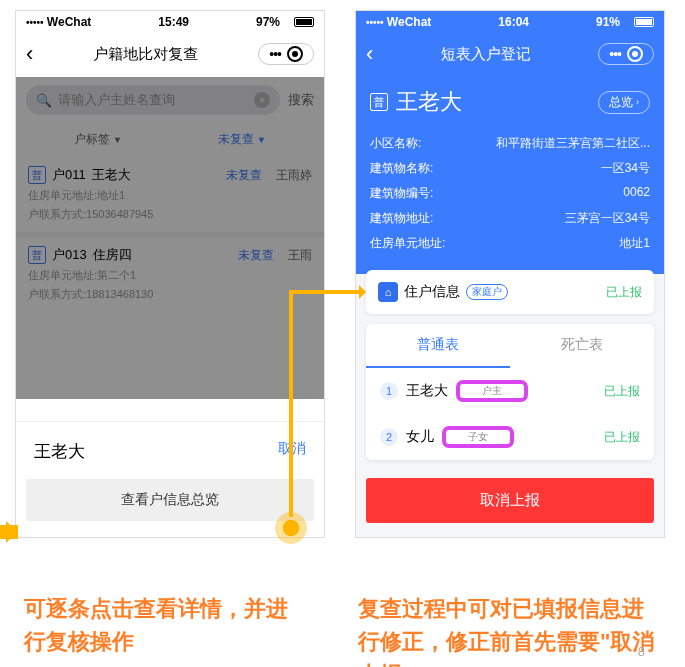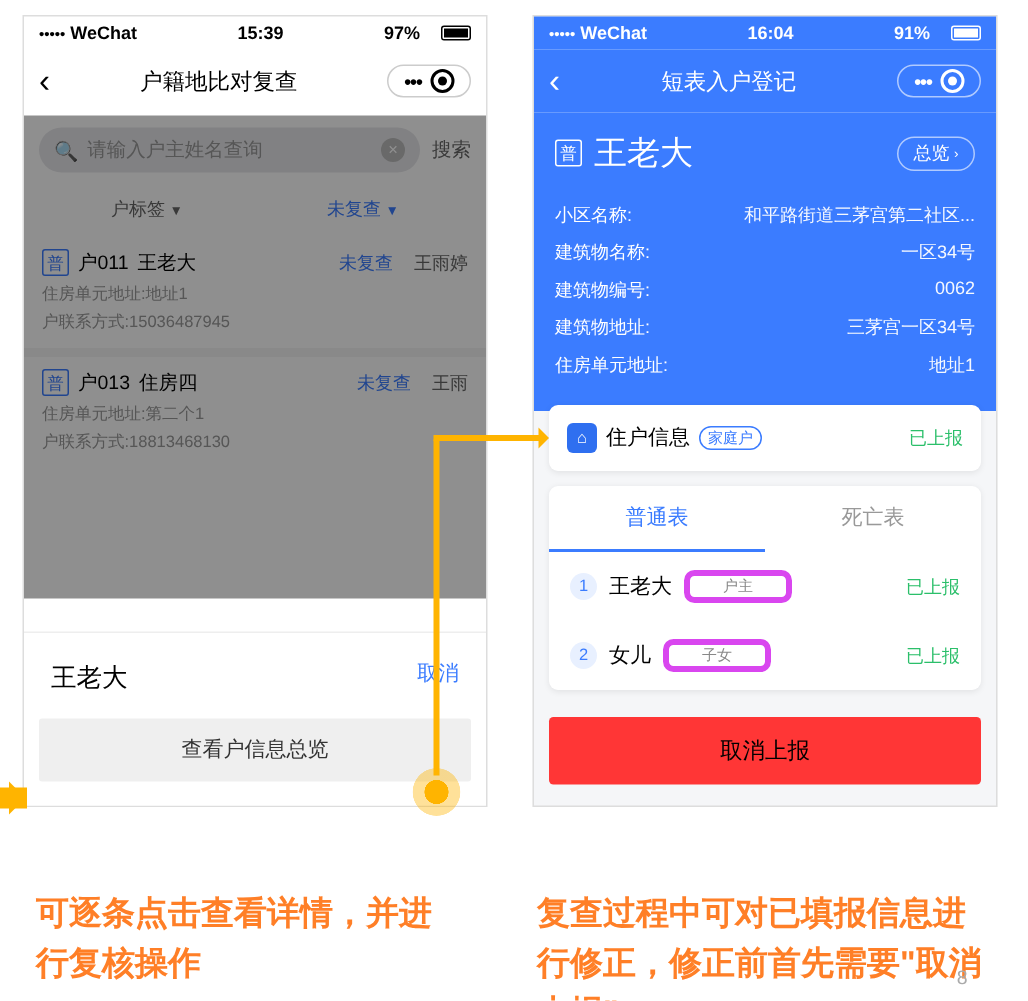--- a/index.html
+++ b/index.html
@@ -136,7 +136,7 @@
   <div class="phone">
     <div class="status-bar">
       <span><span class="signal"></span> <span>WeChat</span></span>
-      <span>15:39</span>
+      <span>15:49</span>
       <span class="batt">
           <span>97%</span> 
           <span class="batt-icon"></span>

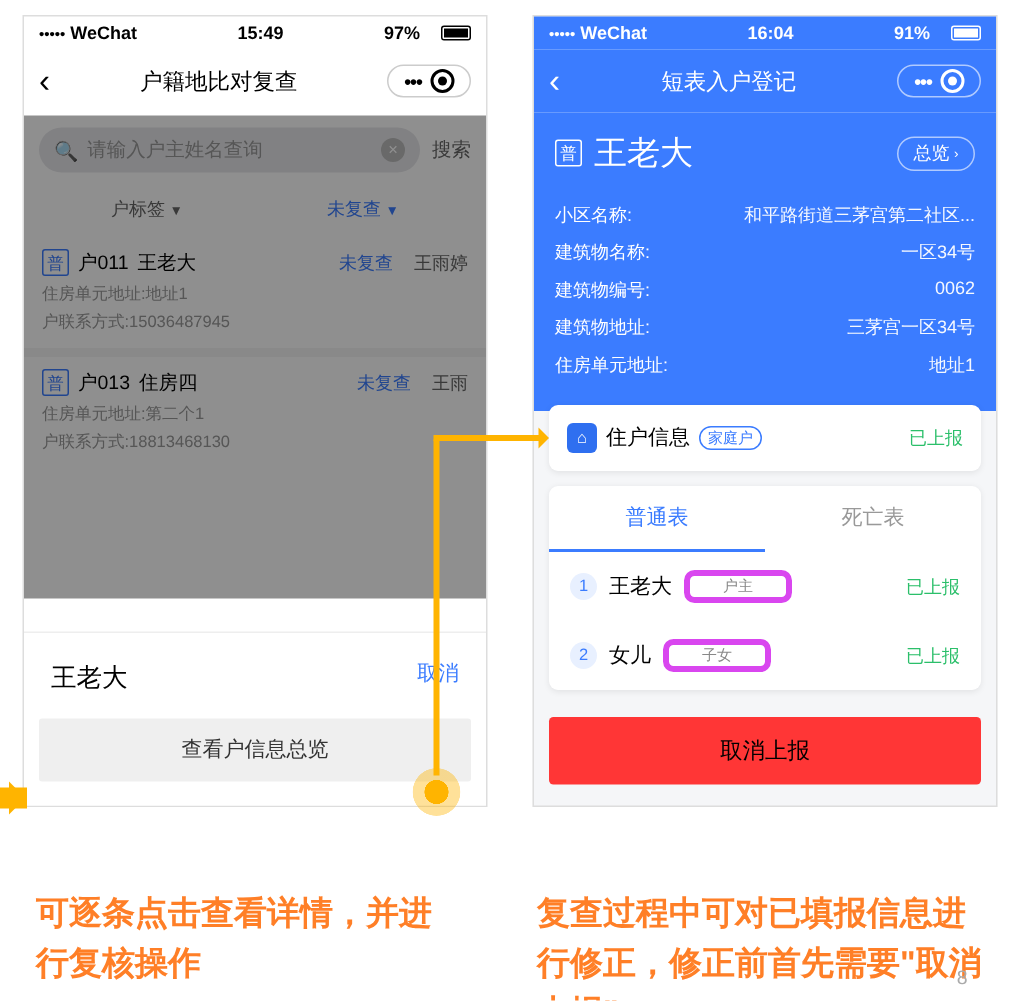--- a/index.html
+++ b/index.html
@@ -101,7 +101,7 @@
     }
     .role-pill { border: 4px solid #d946ef; color: #888; font-size: 10px; padding: 0 22px; border-radius: 7px; }
     .cancel-btn {
-      background: #ff3636; color: #000000; text-align: center; margin: 18px 10px 14px;
+      background: #ff3636; color: #ffffff; text-align: center; margin: 18px 10px 14px;
       padding: 13px; font-size: 15px; border-radius: 3px;
     }
     

